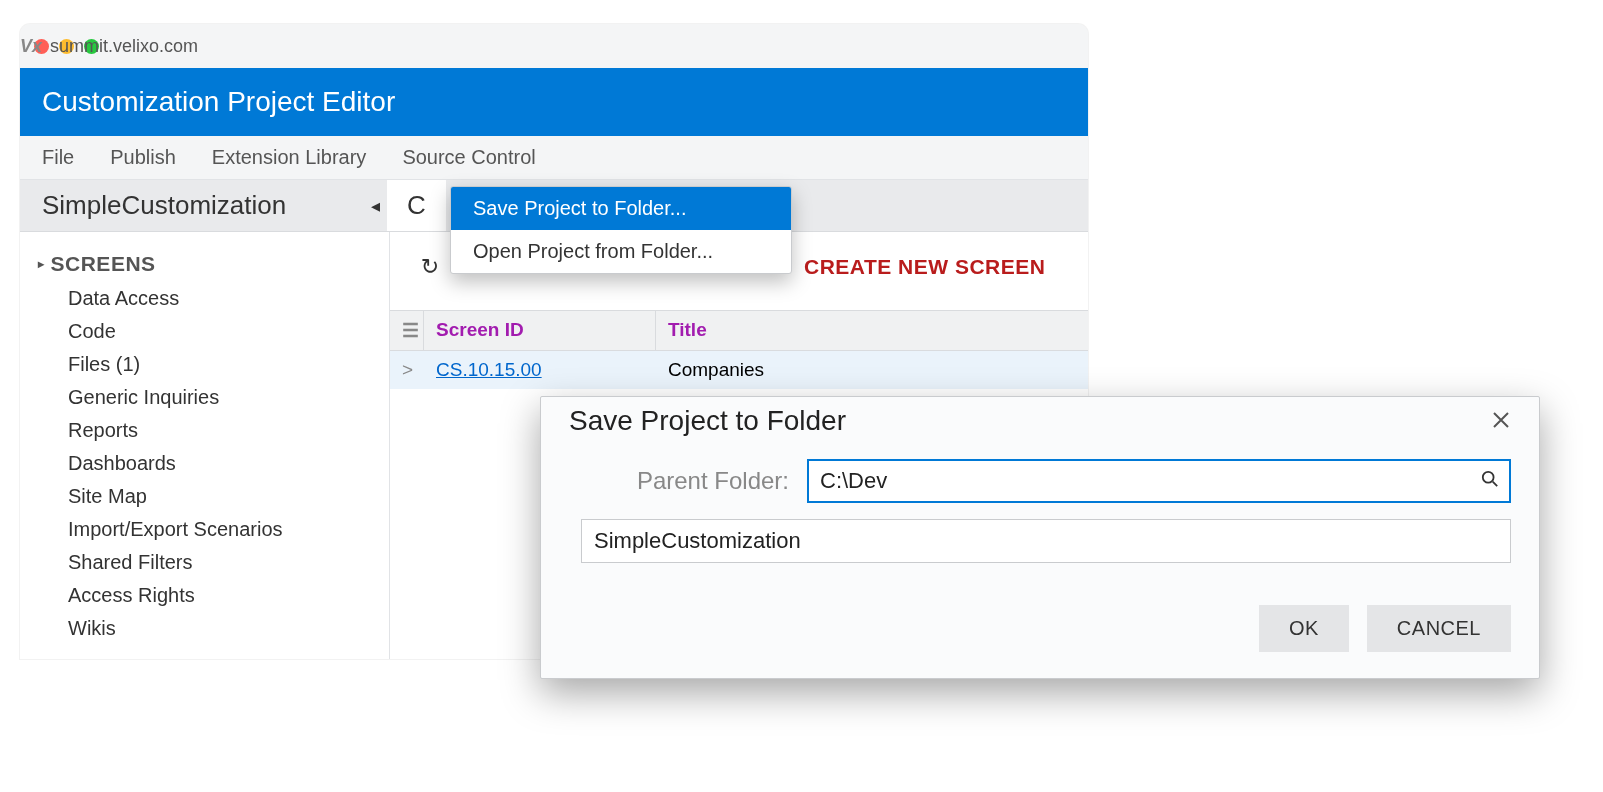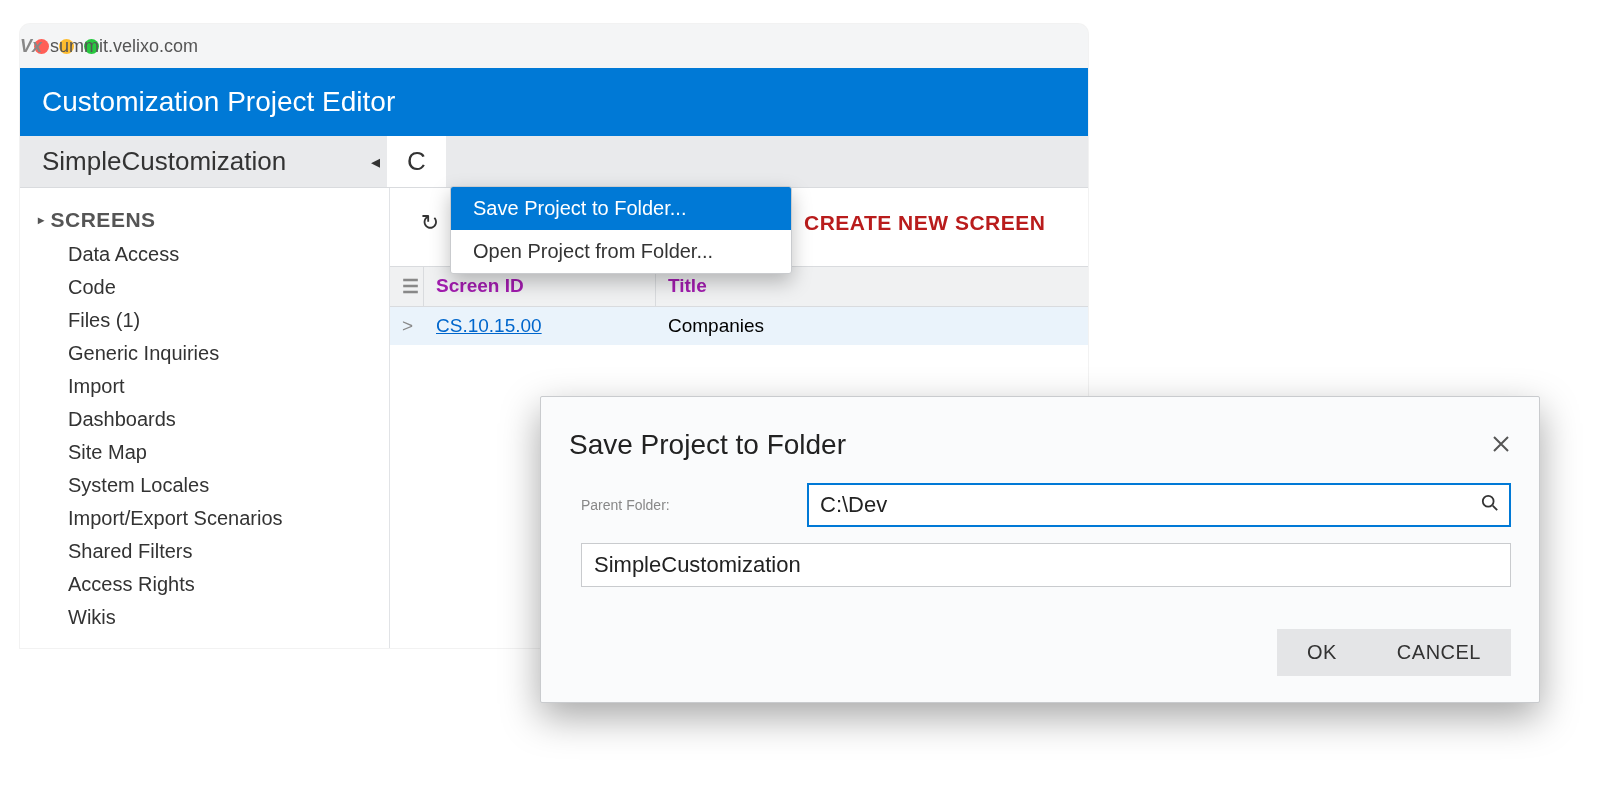--- a/index.html
+++ b/index.html
@@ -207,6 +207,12 @@
 
   <div class="banner">Customization Project Editor</div>
 
+  <div class="menubar">
+    <span>File</span>
+    <span>Publish</span>
+    <span>Extension Library</span>
+    <span>Source Control</span>
+  </div>
 
   <div class="subhead">
     <div class="projname">SimpleCustomization</div>

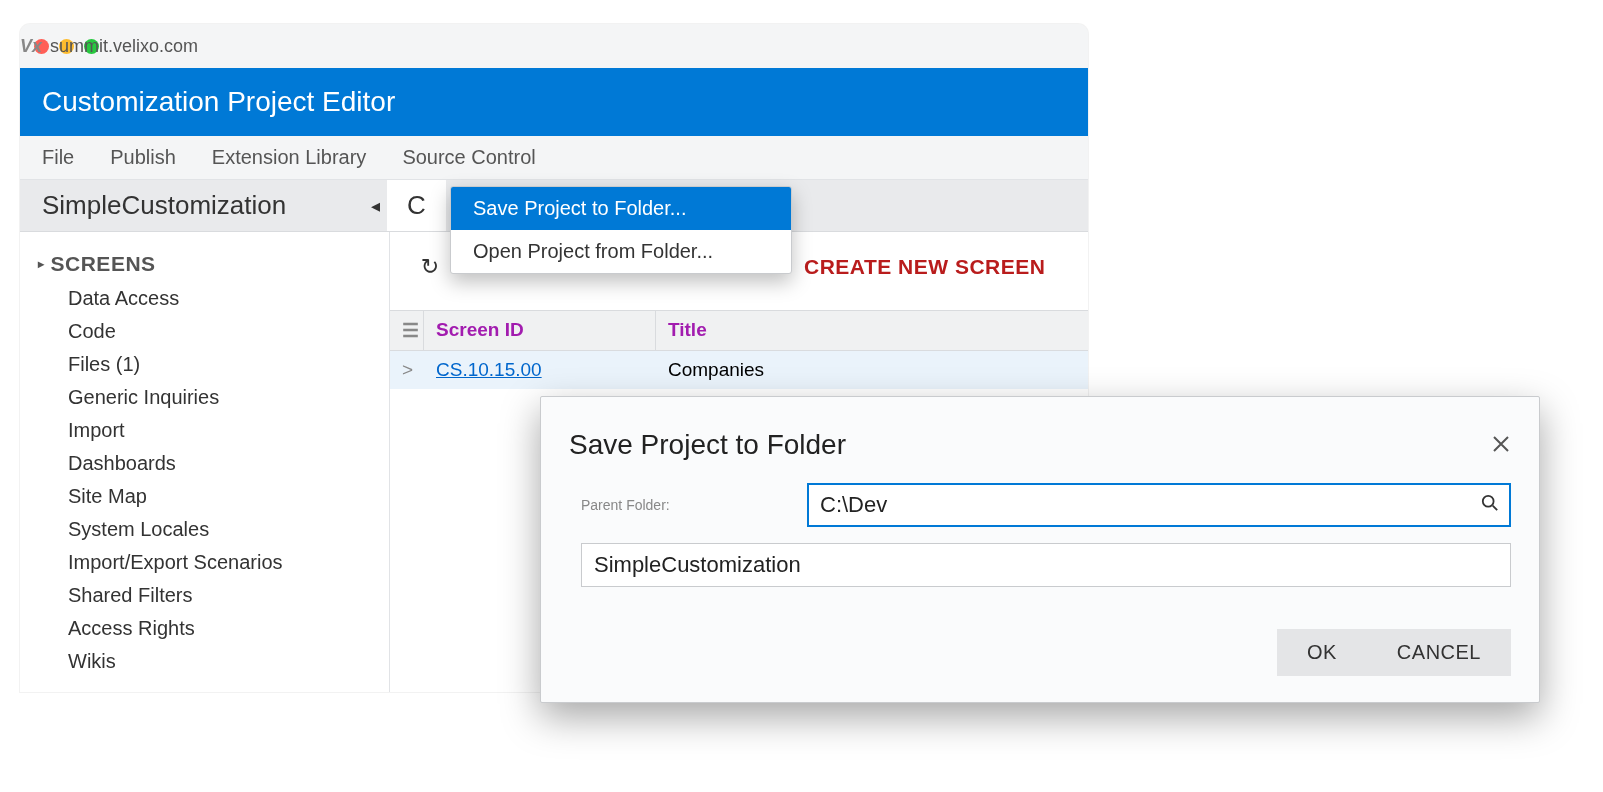--- a/index.html
+++ b/index.html
@@ -230,7 +230,7 @@
       <div class="sideitem">Code</div>
       <div class="sideitem">Files (1)</div>
       <div class="sideitem">Generic Inquiries</div>
-      <div class="sideitem">Import</div>
+      <div class="sideitem">Reports</div>
       <div class="sideitem">Dashboards</div>
       <div class="sideitem">Site Map</div>
       <div class="sideitem">System Locales</div>

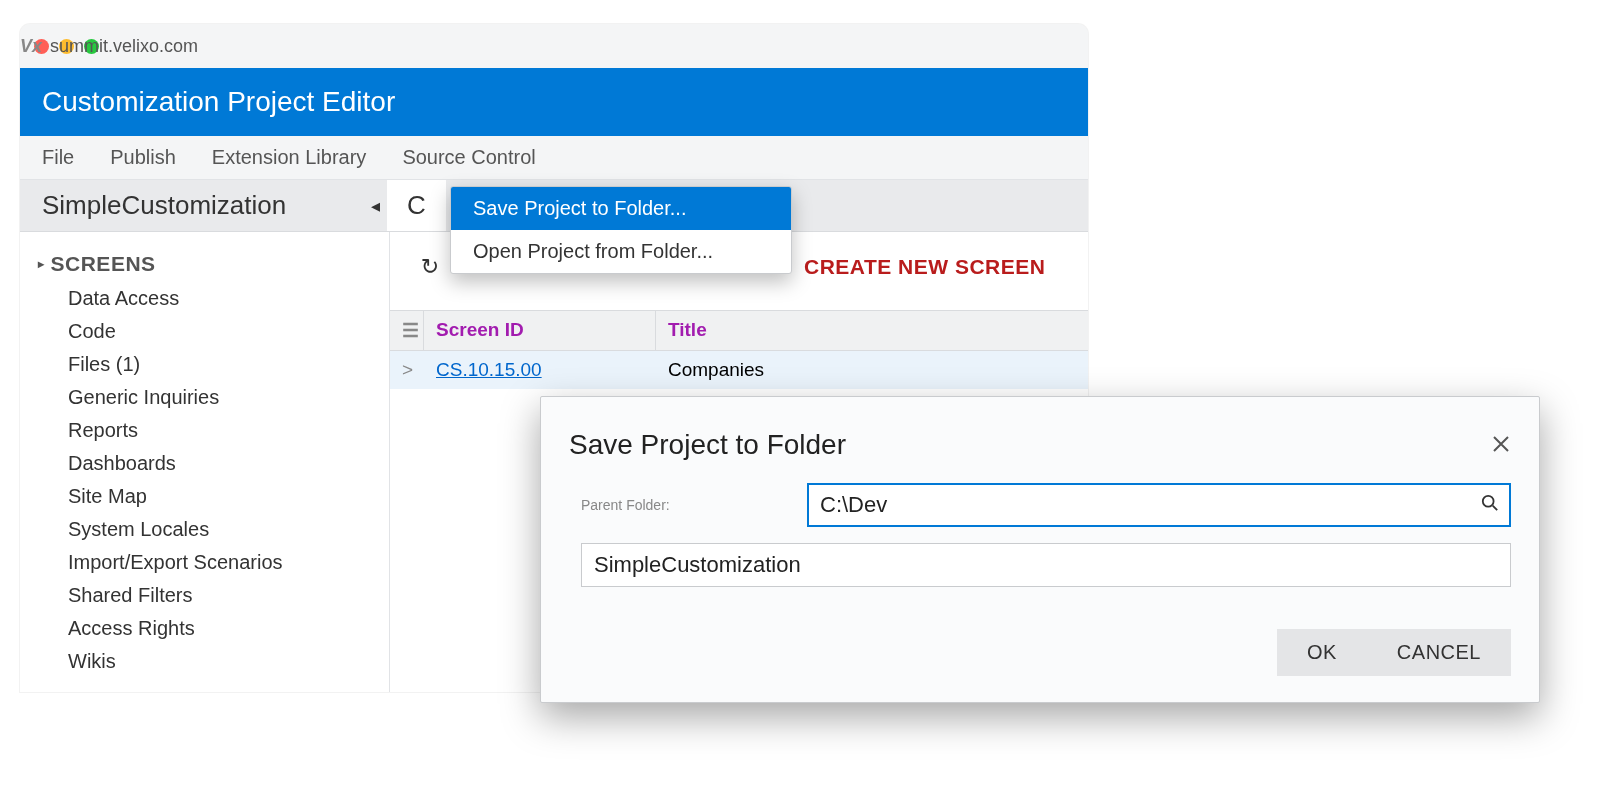--- a/index.html
+++ b/index.html
@@ -167,7 +167,7 @@
   }
   .dlg-head {
     display:flex; justify-content:space-between; align-items:center;
-    padding: 32px 28px 10px 28px;
+    padding: 8px 28px 10px 28px;
     text-align: center;
   }
   .dlg-title { font-size: 28px; color:#222; }

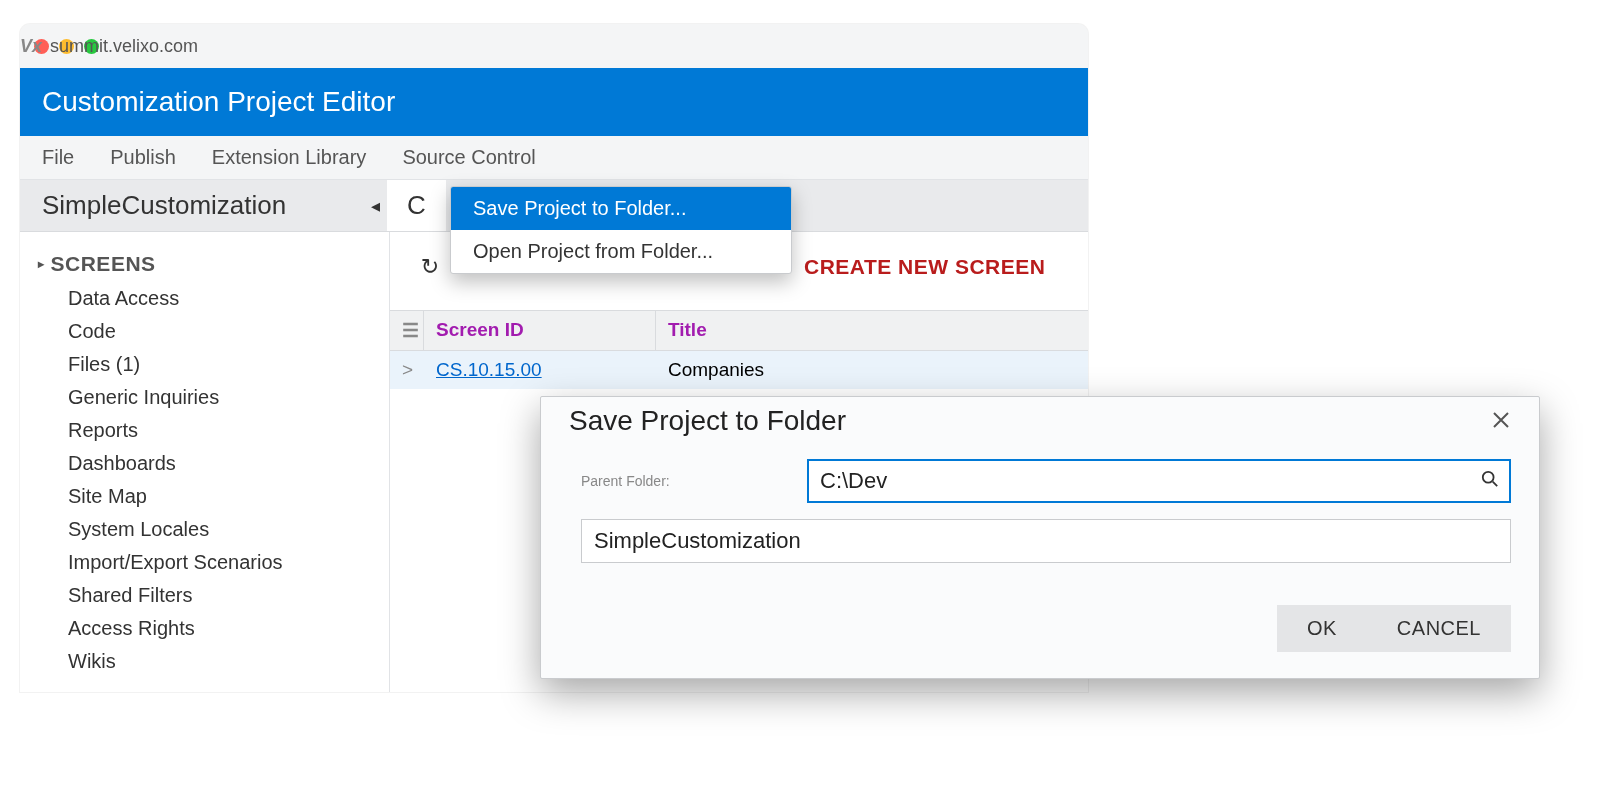--- a/index.html
+++ b/index.html
@@ -174,7 +174,7 @@
   .dlg-close { font-size: 26px; color:#555; cursor:pointer; }
   .dlg-body { padding: 12px 28px 6px 40px; }
   .frow { display:flex; align-items:center; margin-bottom: 16px; }
-  .flabel { width: 226px; text-align:left; padding-right: 18px; font-size:14px; color:#888;}
+  .flabel { width: 226px; text-align:right; padding-right: 18px; font-size:24px; color:#888;}
   .req { color:#333; margin-right:4px; font-weight:700;}
   .finput-wrap { flex:1; position:relative; }
   .finput {

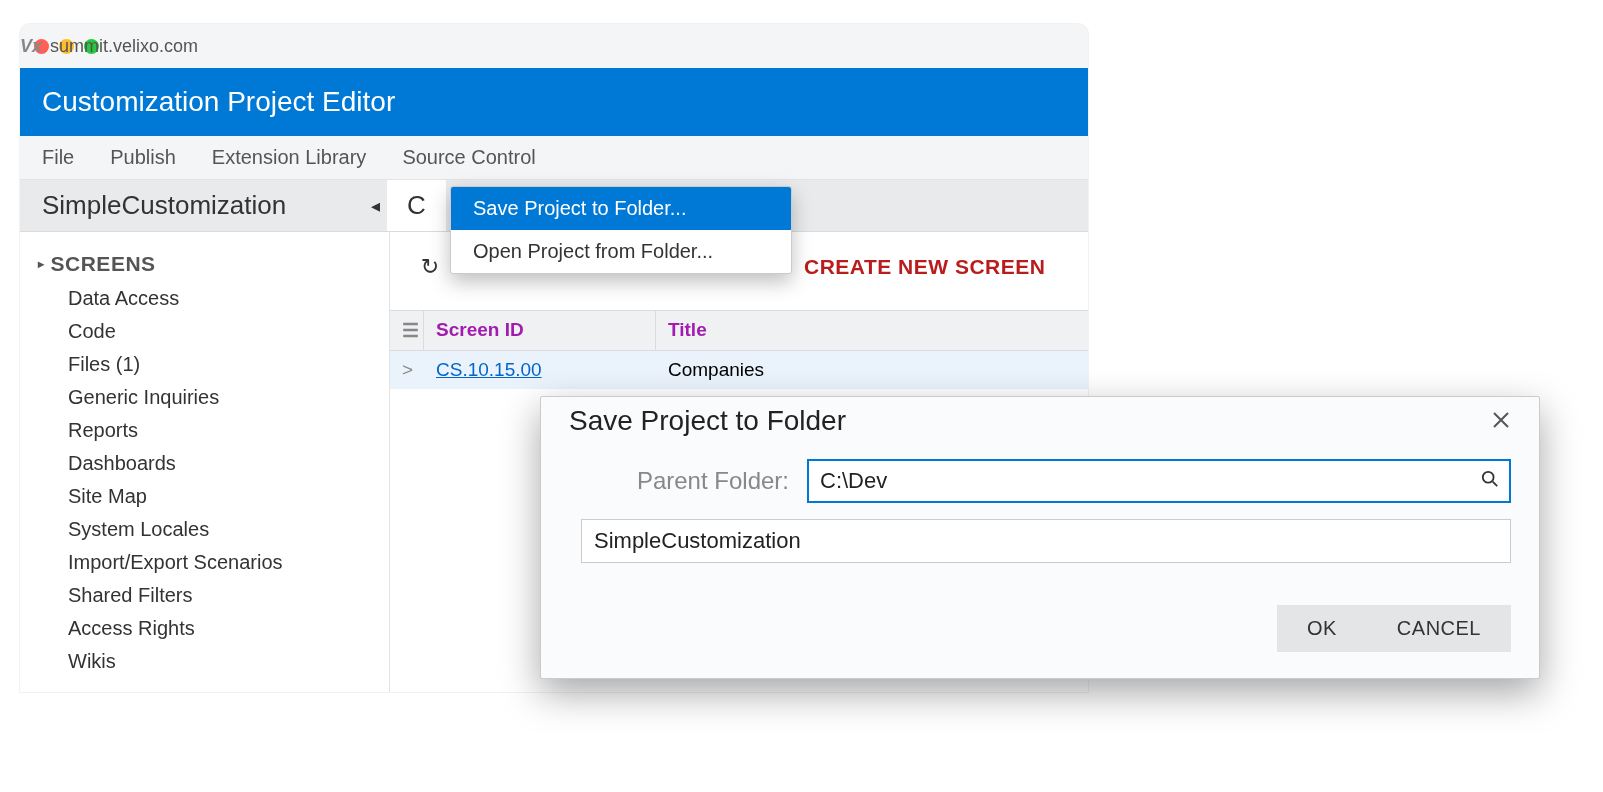--- a/index.html
+++ b/index.html
@@ -233,7 +233,6 @@
       <div class="sideitem">Reports</div>
       <div class="sideitem">Dashboards</div>
       <div class="sideitem">Site Map</div>
-      <div class="sideitem">System Locales</div>
       <div class="sideitem">Import/Export Scenarios</div>
       <div class="sideitem">Shared Filters</div>
       <div class="sideitem">Access Rights</div>

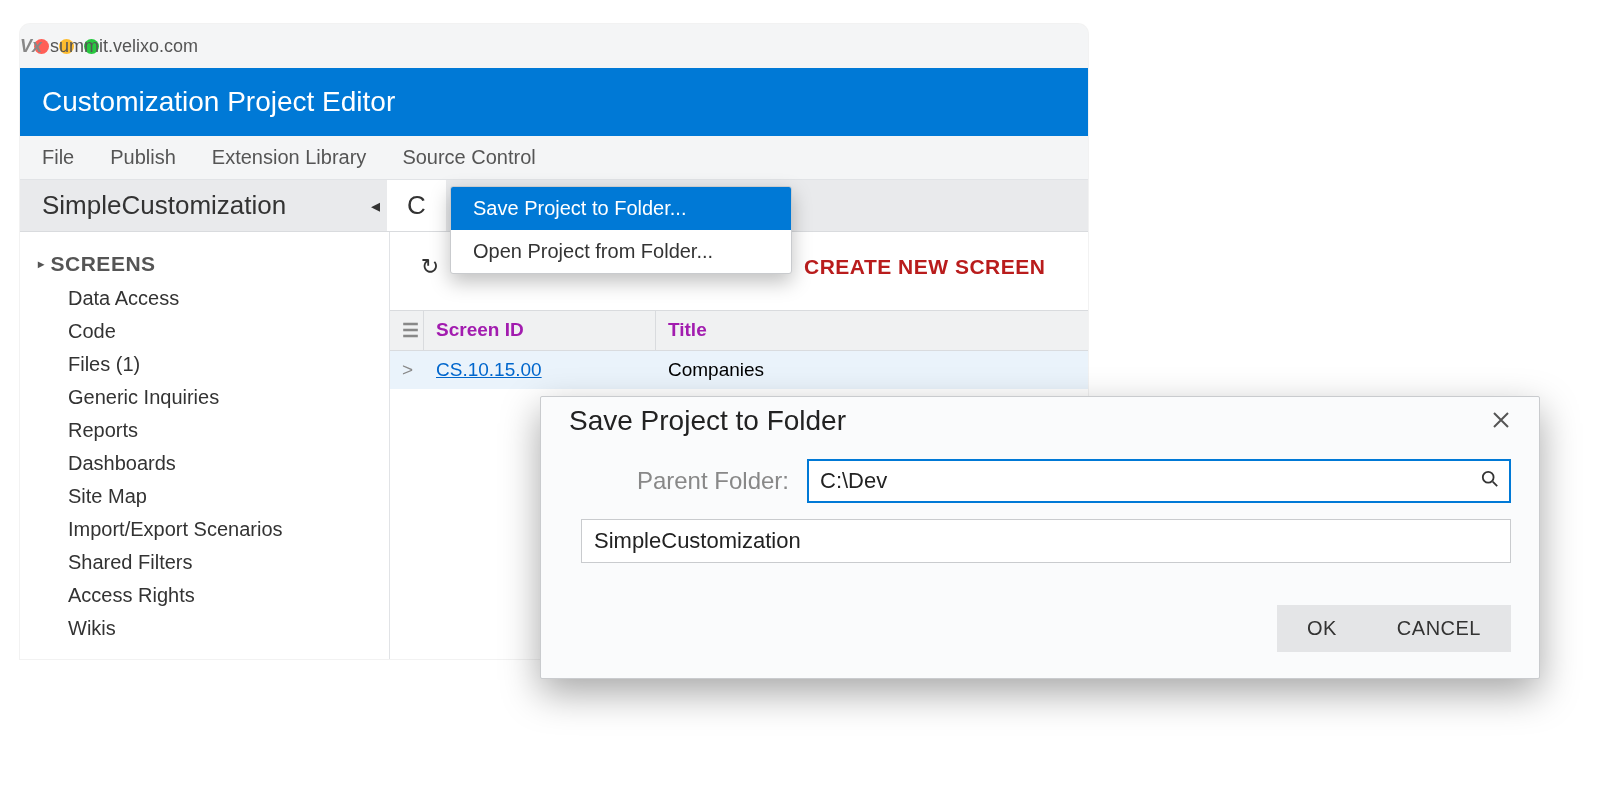--- a/index.html
+++ b/index.html
@@ -183,7 +183,7 @@
   }
   .finput.focus { border:2px solid #0079d6; padding:7px 39px 7px 11px;}
   .srch { position:absolute; right:12px; top:50%; transform:translateY(-50%); color:#444; cursor:pointer;}
-  .dlg-foot { display:flex; justify-content:flex-end; padding: 20px 28px 26px; }
+  .dlg-foot { display:flex; justify-content:flex-end; gap:18px; padding: 20px 28px 26px; }
   .btn {
     background:#e4e5e7; border:none; font-size:20px; color:#333;
     padding:12px 30px; cursor:pointer; letter-spacing:0.5px;

